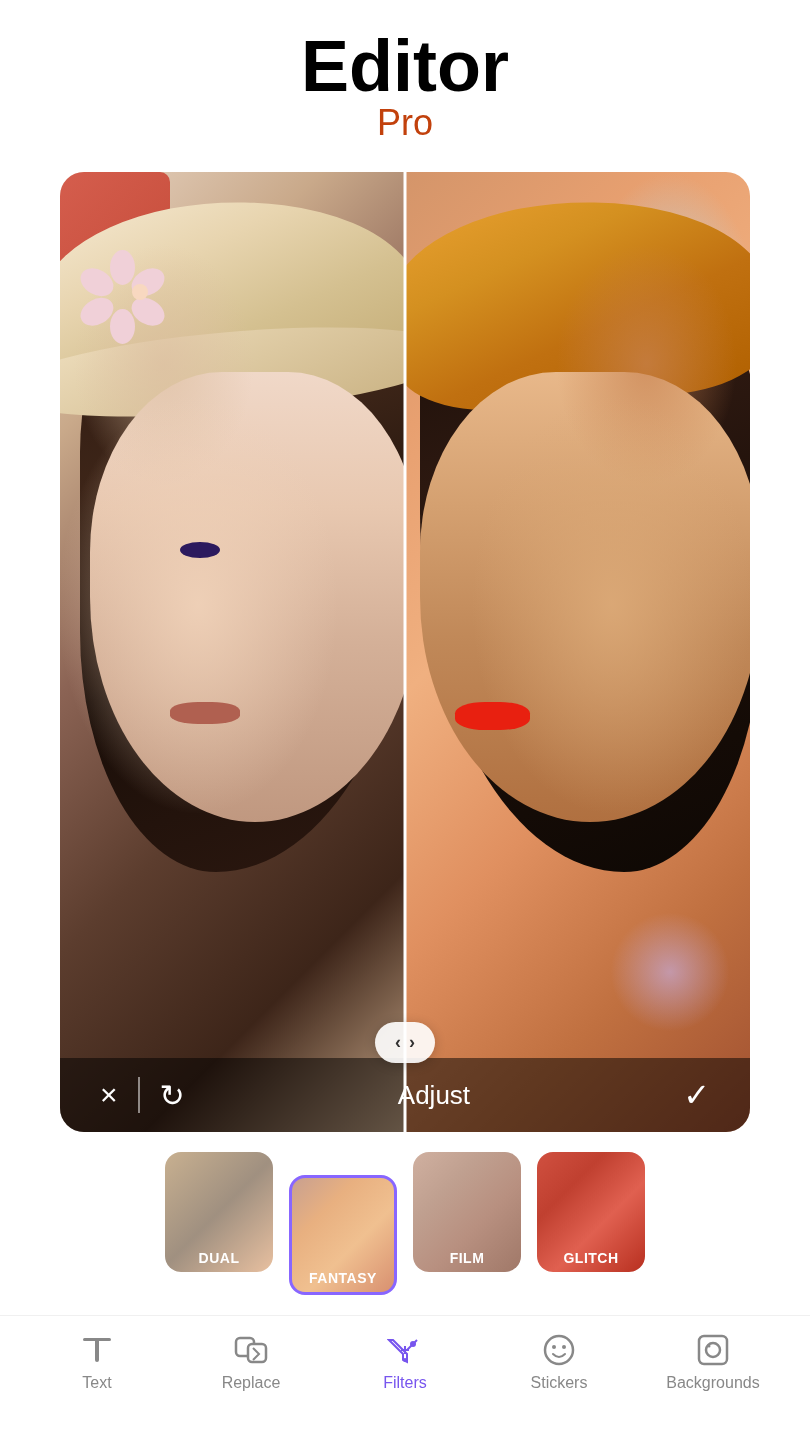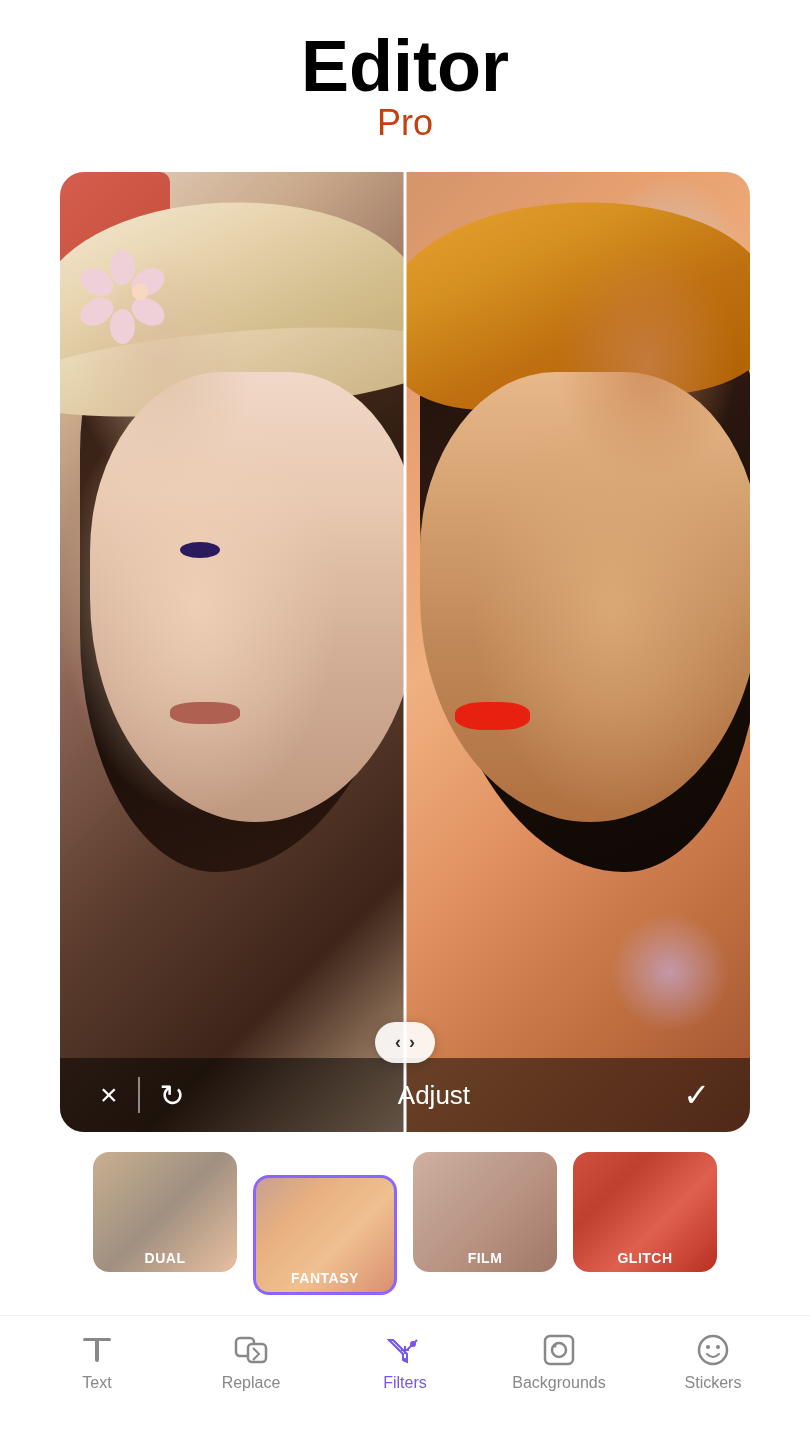--- a/index.html
+++ b/index.html
@@ -233,7 +233,7 @@
       cursor: pointer;
     }
     .filter-thumb {
-      width: 144px;
+      width: 108px;
       height: 120px;
       border-radius: 16px;
       overflow: hidden;

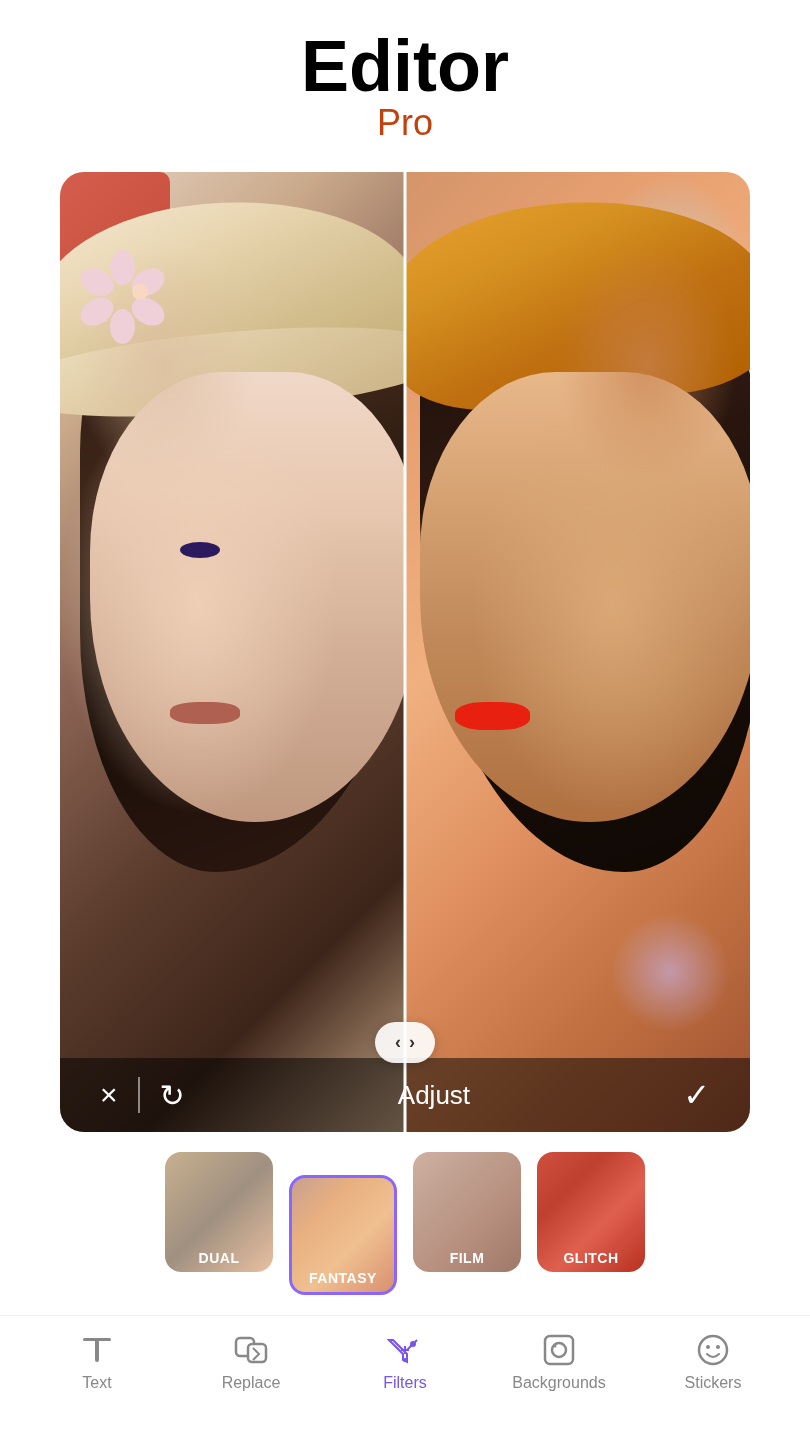--- a/index.html
+++ b/index.html
@@ -483,15 +483,6 @@
 
   <div class="nav-item">
     <svg class="svg-icon" viewBox="0 0 36 36" fill="none" xmlns="http://www.w3.org/2000/svg">
-      <rect x="4" y="4" width="28" height="28" rx="5" stroke="#888" stroke-width="2.5" fill="none"></rect>
-      <circle cx="18" cy="18" r="7" stroke="#888" stroke-width="2.5" fill="none"></circle>
-      <circle cx="14" cy="14" r="1.5" fill="#888"></circle>
-    </svg>
-    <span class="nav-label">Backgrounds</span>
-  </div>
-
-  <div class="nav-item">
-    <svg class="svg-icon" viewBox="0 0 36 36" fill="none" xmlns="http://www.w3.org/2000/svg">
       <circle cx="18" cy="18" r="14" stroke="#888" stroke-width="2.5" fill="none"></circle>
       <path d="M12 22 Q18 28 24 22" stroke="#888" stroke-width="2" fill="none" stroke-linecap="round"></path>
       <circle cx="13" cy="15" r="2" fill="#888"></circle>
@@ -500,6 +491,15 @@
     <span class="nav-label">Stickers</span>
   </div>
 
+  <div class="nav-item">
+    <svg class="svg-icon" viewBox="0 0 36 36" fill="none" xmlns="http://www.w3.org/2000/svg">
+      <rect x="4" y="4" width="28" height="28" rx="5" stroke="#888" stroke-width="2.5" fill="none"></rect>
+      <circle cx="18" cy="18" r="7" stroke="#888" stroke-width="2.5" fill="none"></circle>
+      <circle cx="14" cy="14" r="1.5" fill="#888"></circle>
+    </svg>
+    <span class="nav-label">Backgrounds</span>
+  </div>
+
 </div>
 
 </body></html>

